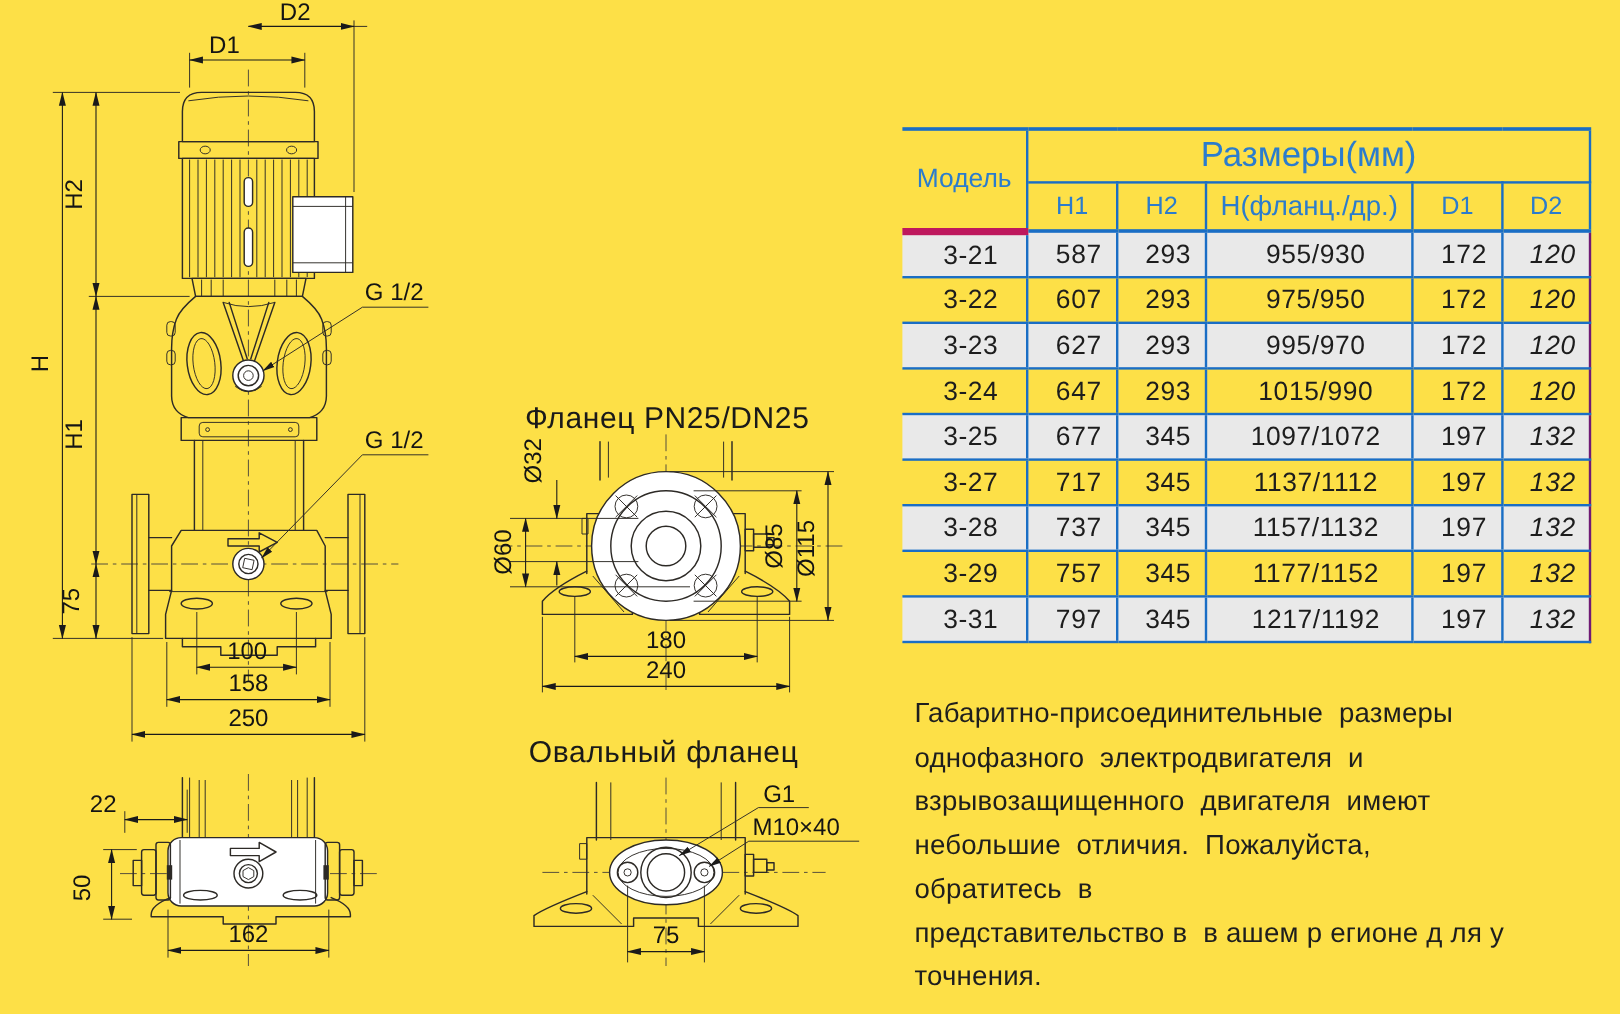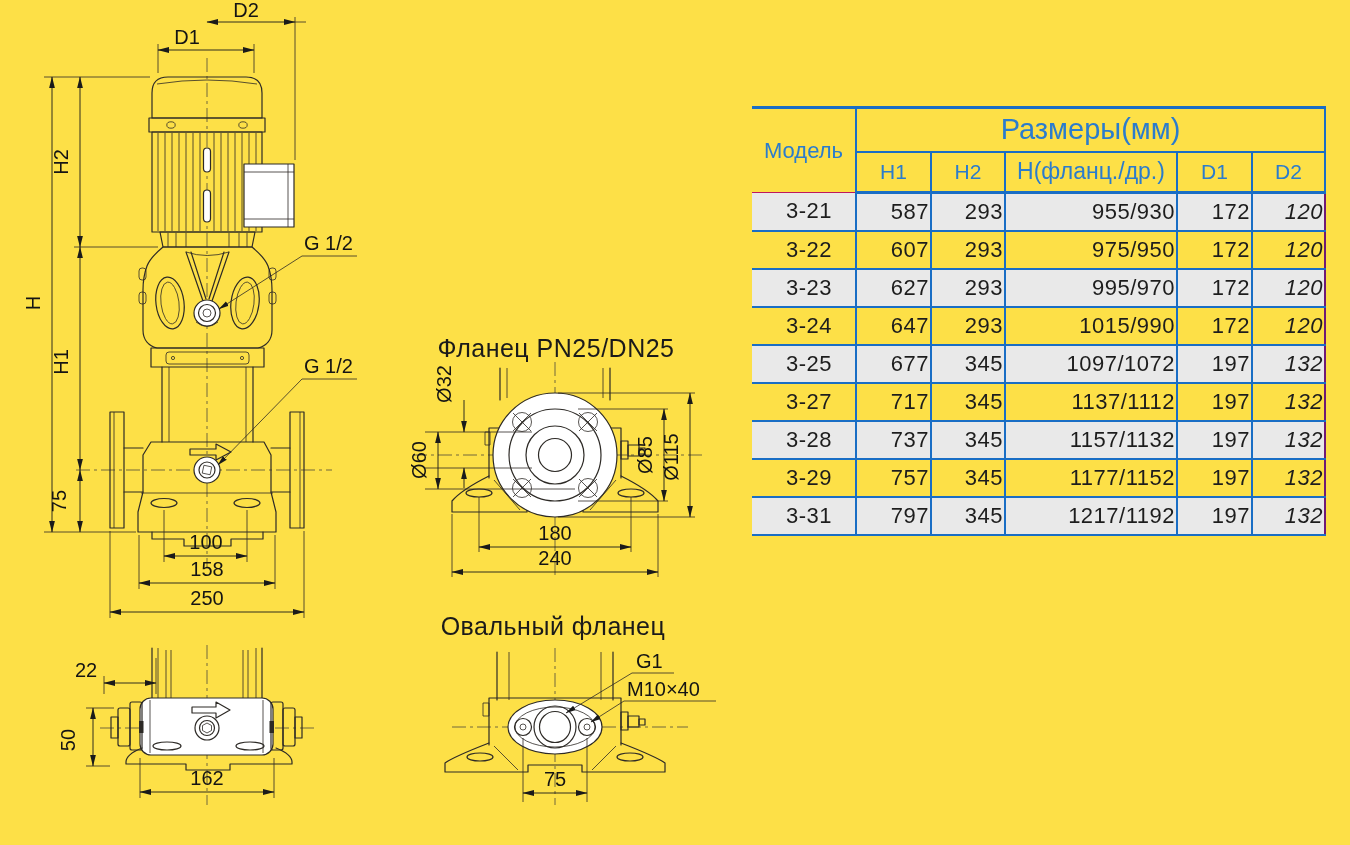--- a/index.html
+++ b/index.html
@@ -25,7 +25,7 @@
   #dim-table tbody tr{height:38px;font-size:22px;letter-spacing:0.5px;}
   #dim-table tbody tr.shade{background:#e9e9e9;}
   #dim-table .model-th{border-top:3px solid #1a6ec5;border-right:2px solid #1a6ec5;
-             border-bottom:1px solid #be185d;font-size:22px;}
+             border-bottom:6px solid #be185d;font-size:22px;}
   #dim-table .sizes-th{border-top:3px solid #1a6ec5;border-right:2px solid #1a6ec5;
              border-bottom:2px solid #1a6ec5;font-size:29px;}
   #dim-table .sub{border-bottom:3px solid #1a6ec5;border-left:2px solid #1a6ec5;font-size:21px;}

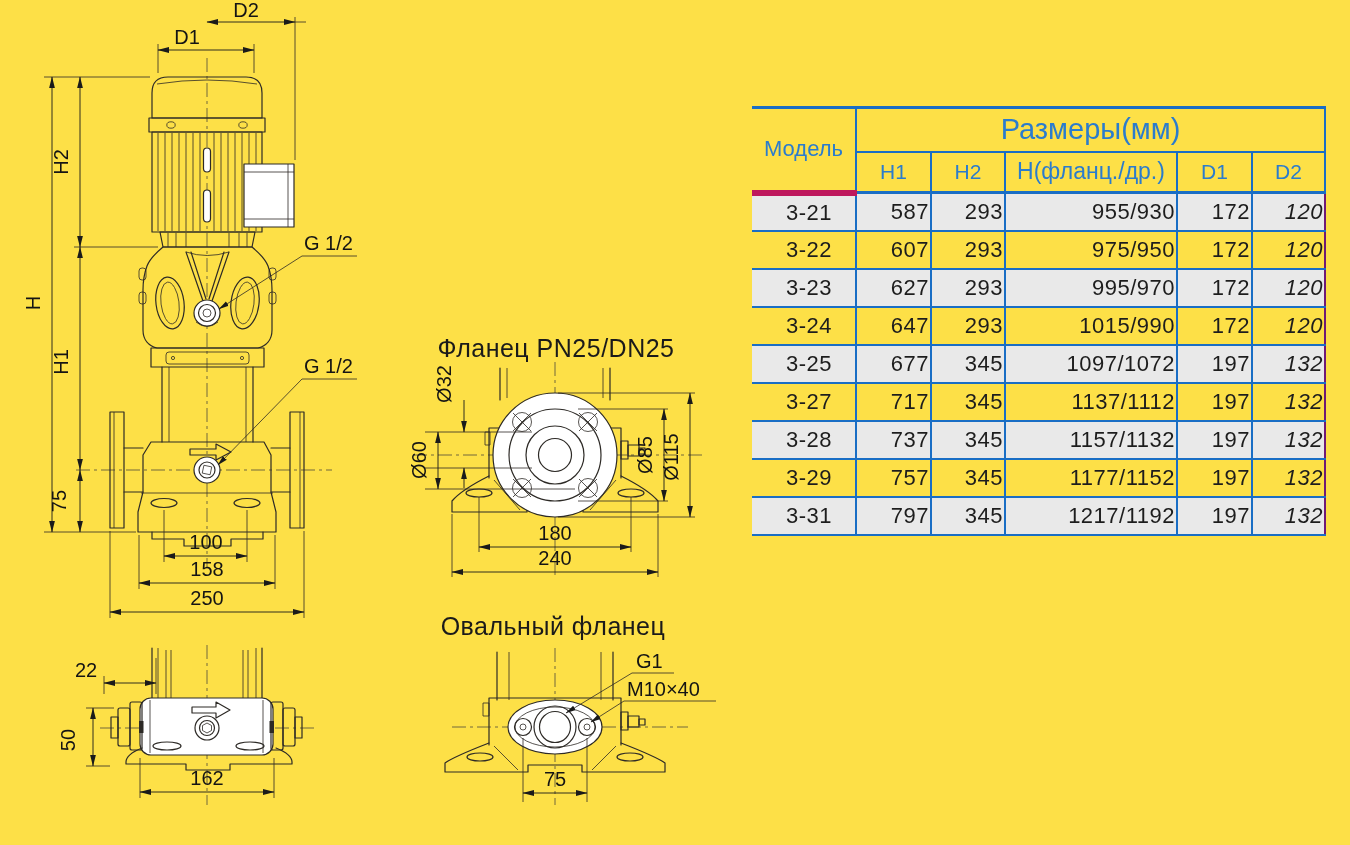--- a/index.html
+++ b/index.html
@@ -32,7 +32,7 @@
   #dim-table .sub:last-child{border-right:2px solid #1a6ec5;}
   #dim-table .sub.narrow{font-size:23px;letter-spacing:0;}
   #dim-table tbody td{border-bottom:2.5px solid #1a6ec5;padding-left:12px;}
-  #dim-table tbody td + td{border-left:2px solid #1a6ec5;text-align:right;}
+  #dim-table tbody td + td{border-left:2px solid #1a6ec5;}
   #dim-table tbody td:last-child{border-right:2px solid #701a75;font-style:italic;}
 
   

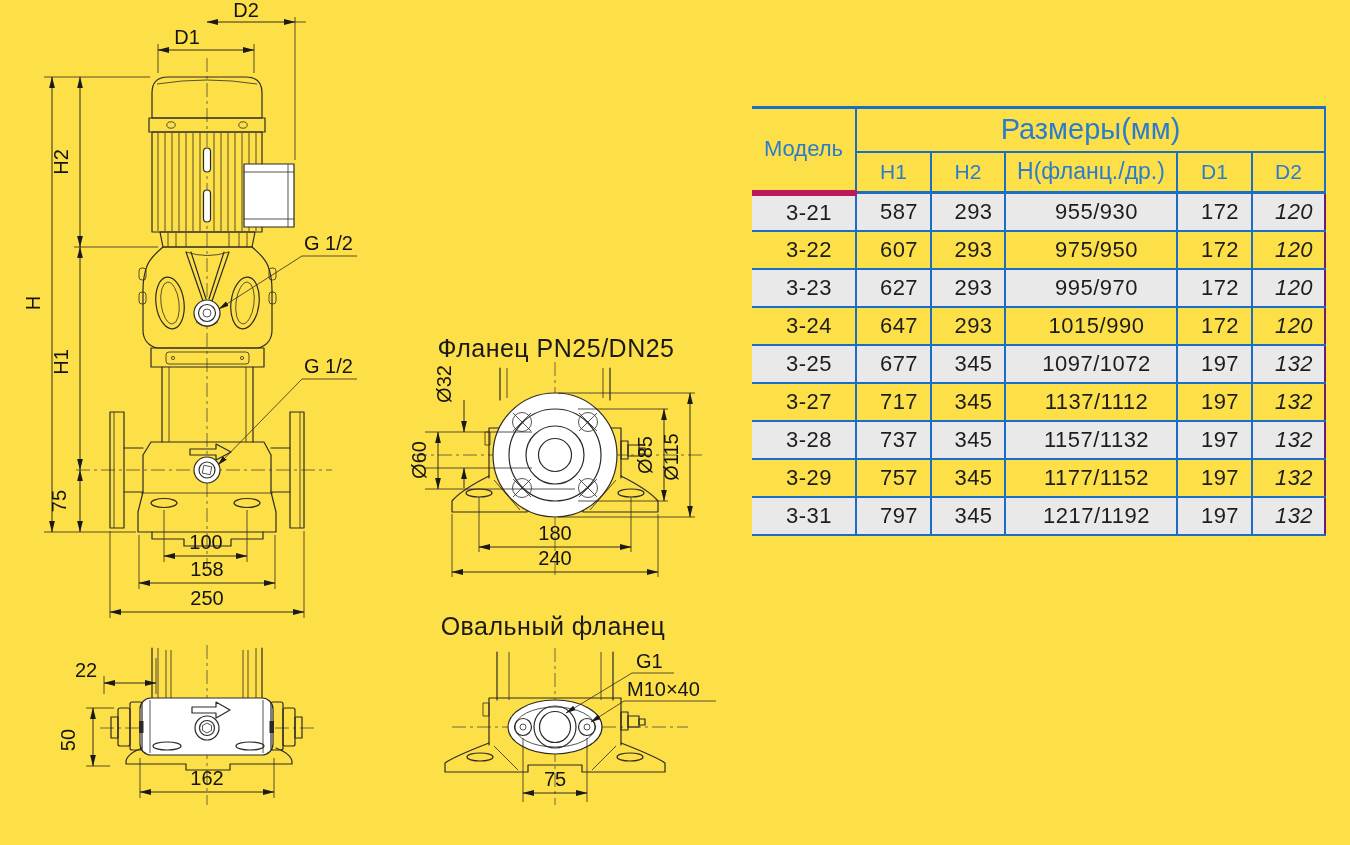--- a/index.html
+++ b/index.html
@@ -404,6 +404,13 @@
       </tbody>
   </table>
 
+  <div id="note">Габаритно-присоединительные  размеры
+однофазного  электродвигателя  и
+взрывозащищенного  двигателя  имеют
+небольшие  отличия.  Пожалуйста,
+обратитесь  в
+представительство в  в ашем р егионе д ля у
+точнения.</div>
 
 </div>
 

